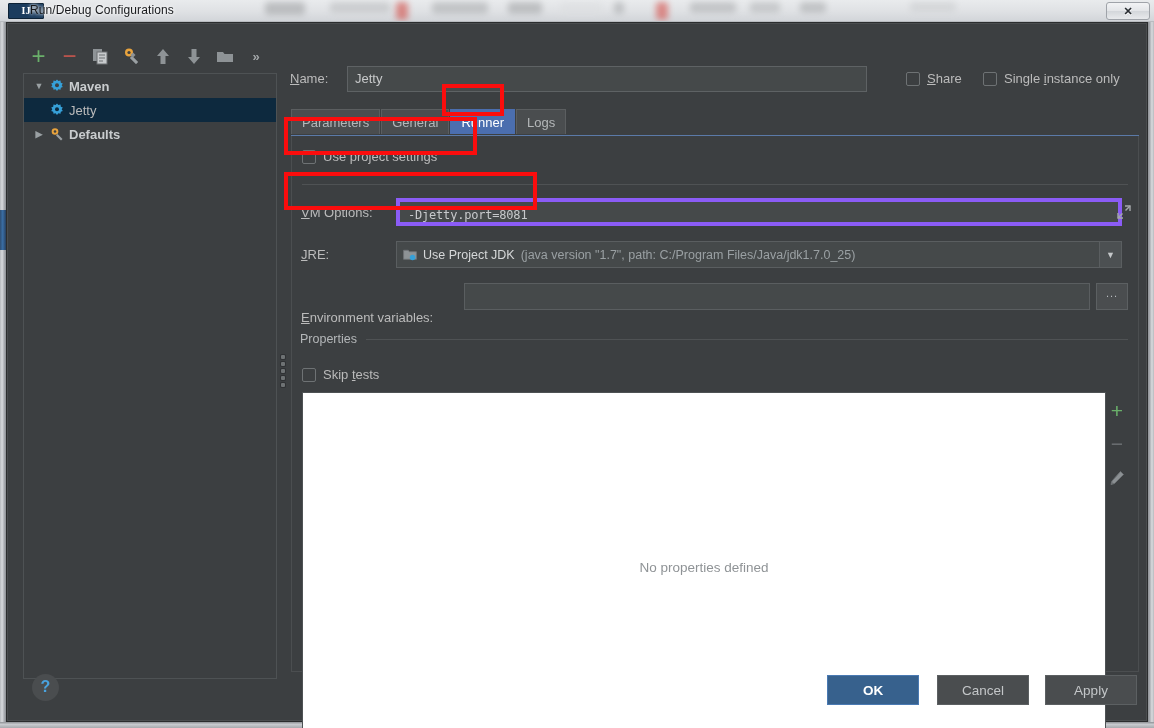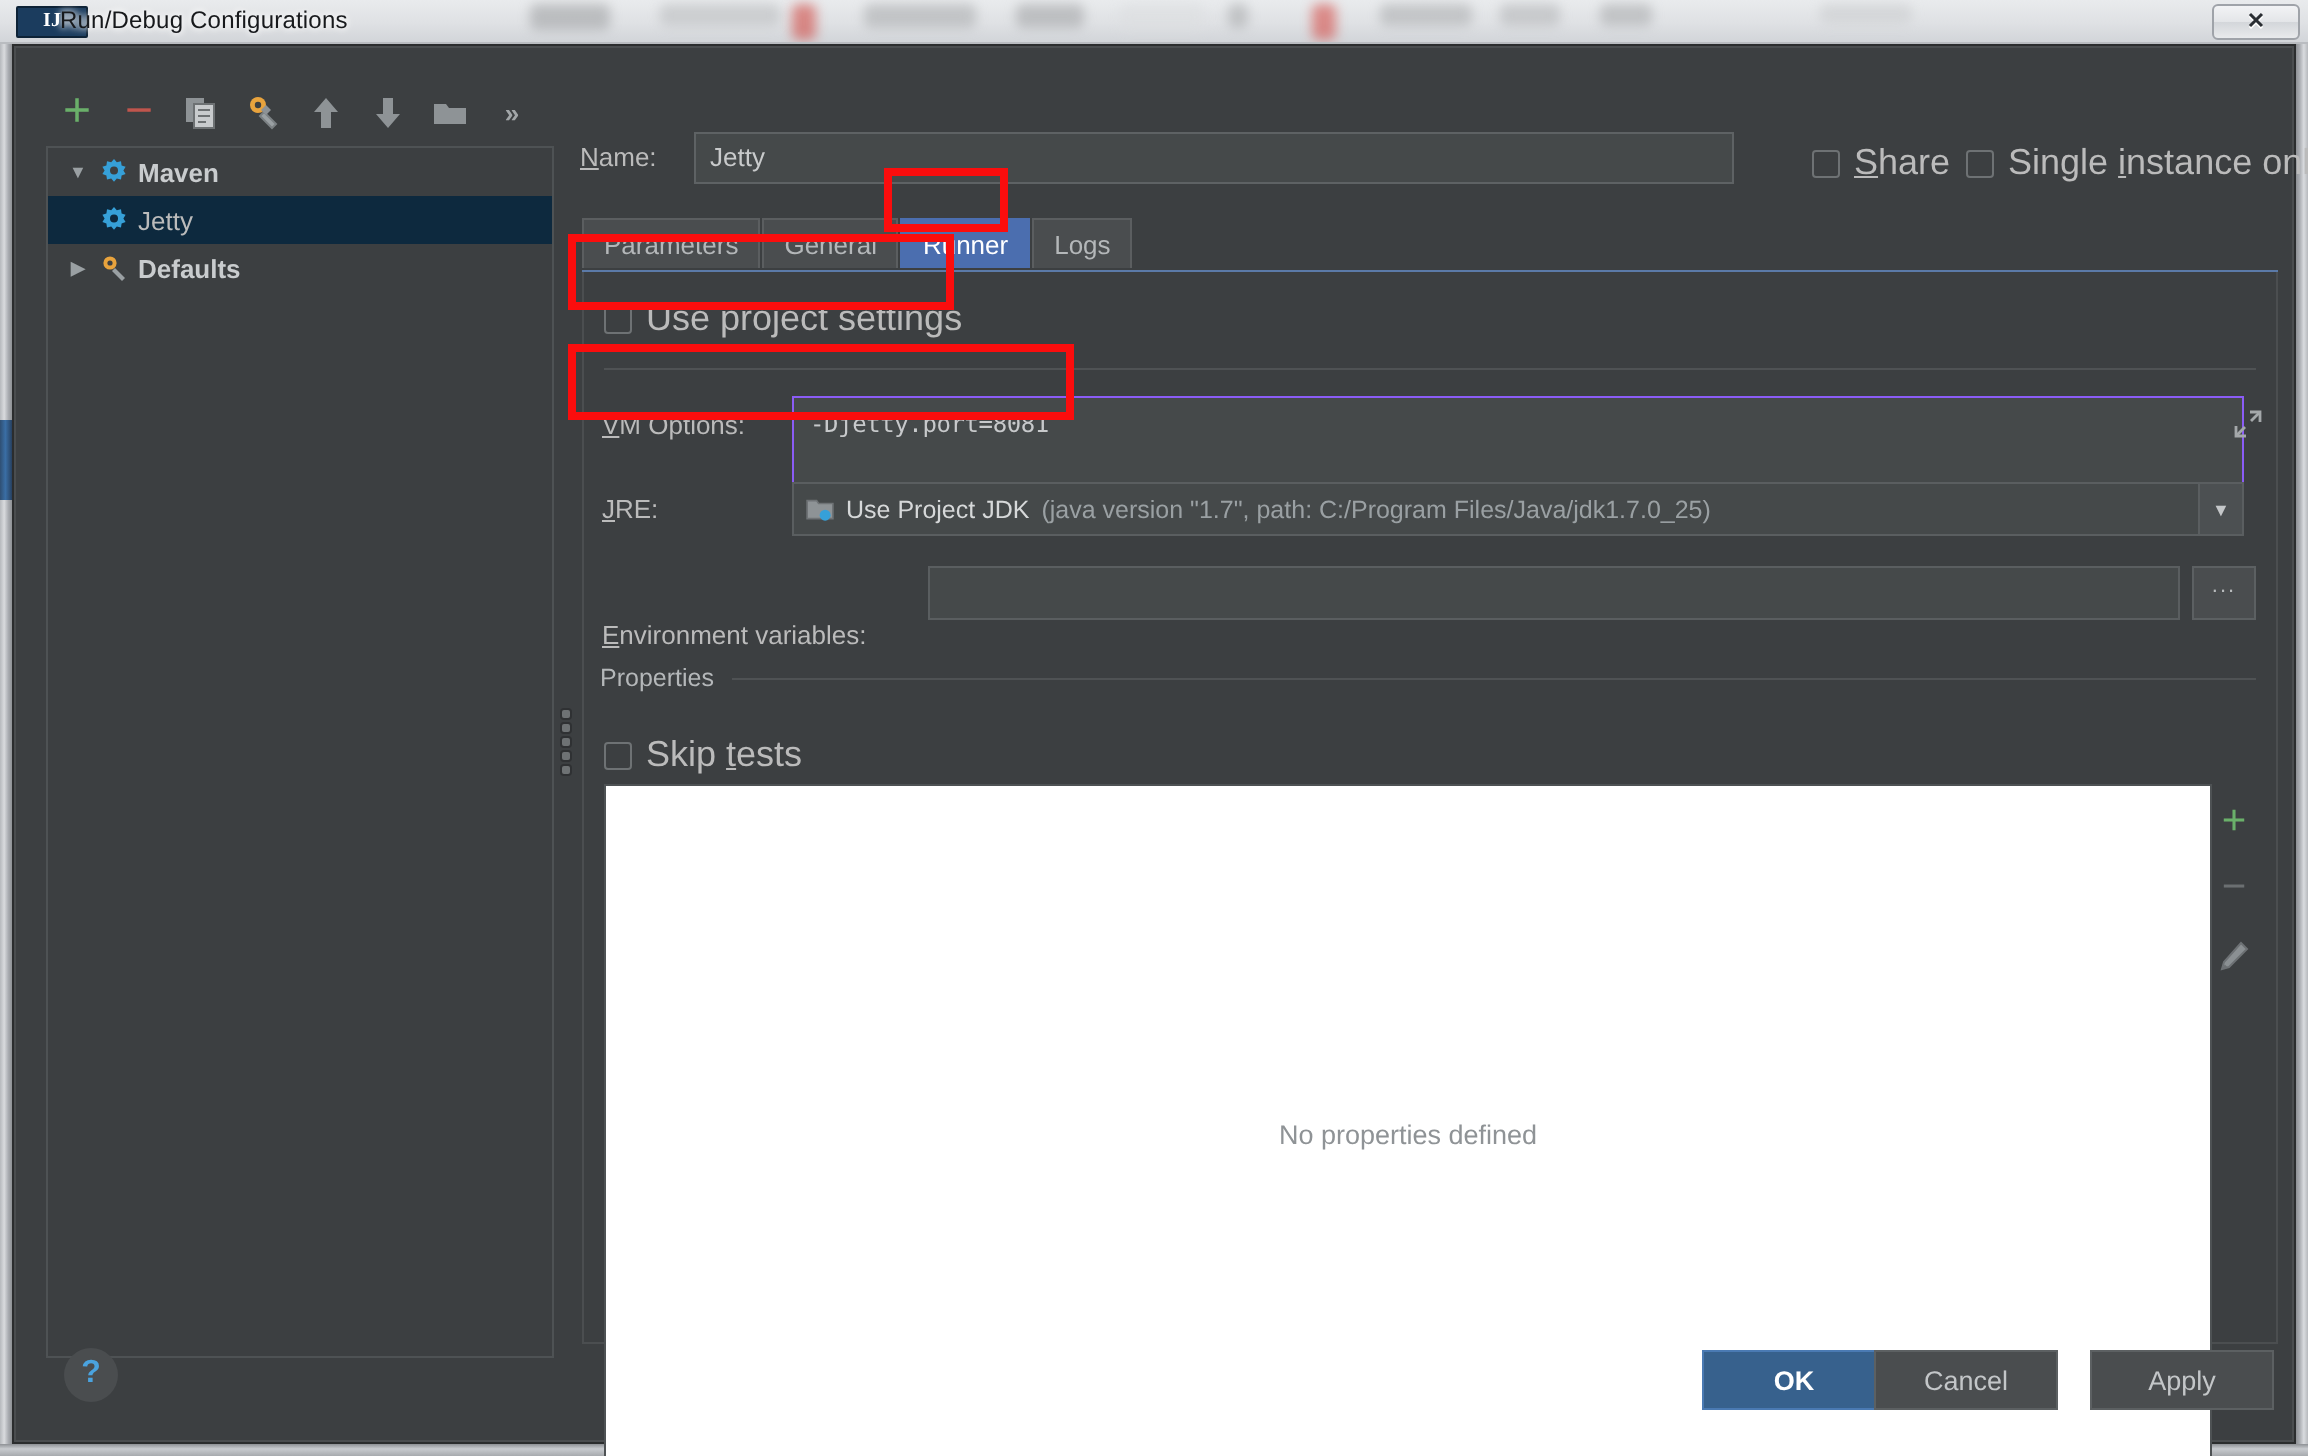--- a/index.html
+++ b/index.html
@@ -104,7 +104,7 @@
   }
   #share-box   { position: absolute; left: 899px; top: 48px; }
   #single-box  { position: absolute; left: 976px; top: 48px; }
-  .cbx-wrap { display: flex; align-items: center; gap: 7px; font-size: 18px; color: #bbbbbb; white-space: nowrap;}
+  .cbx-wrap { display: flex; align-items: center; gap: 7px; font-size: 13px; color: #bbbbbb; white-space: nowrap;}
   .cbx {
     width: 14px; height: 14px; background: #3c3f41;
     border: 1px solid #6e7274; border-radius: 2px; flex: none;

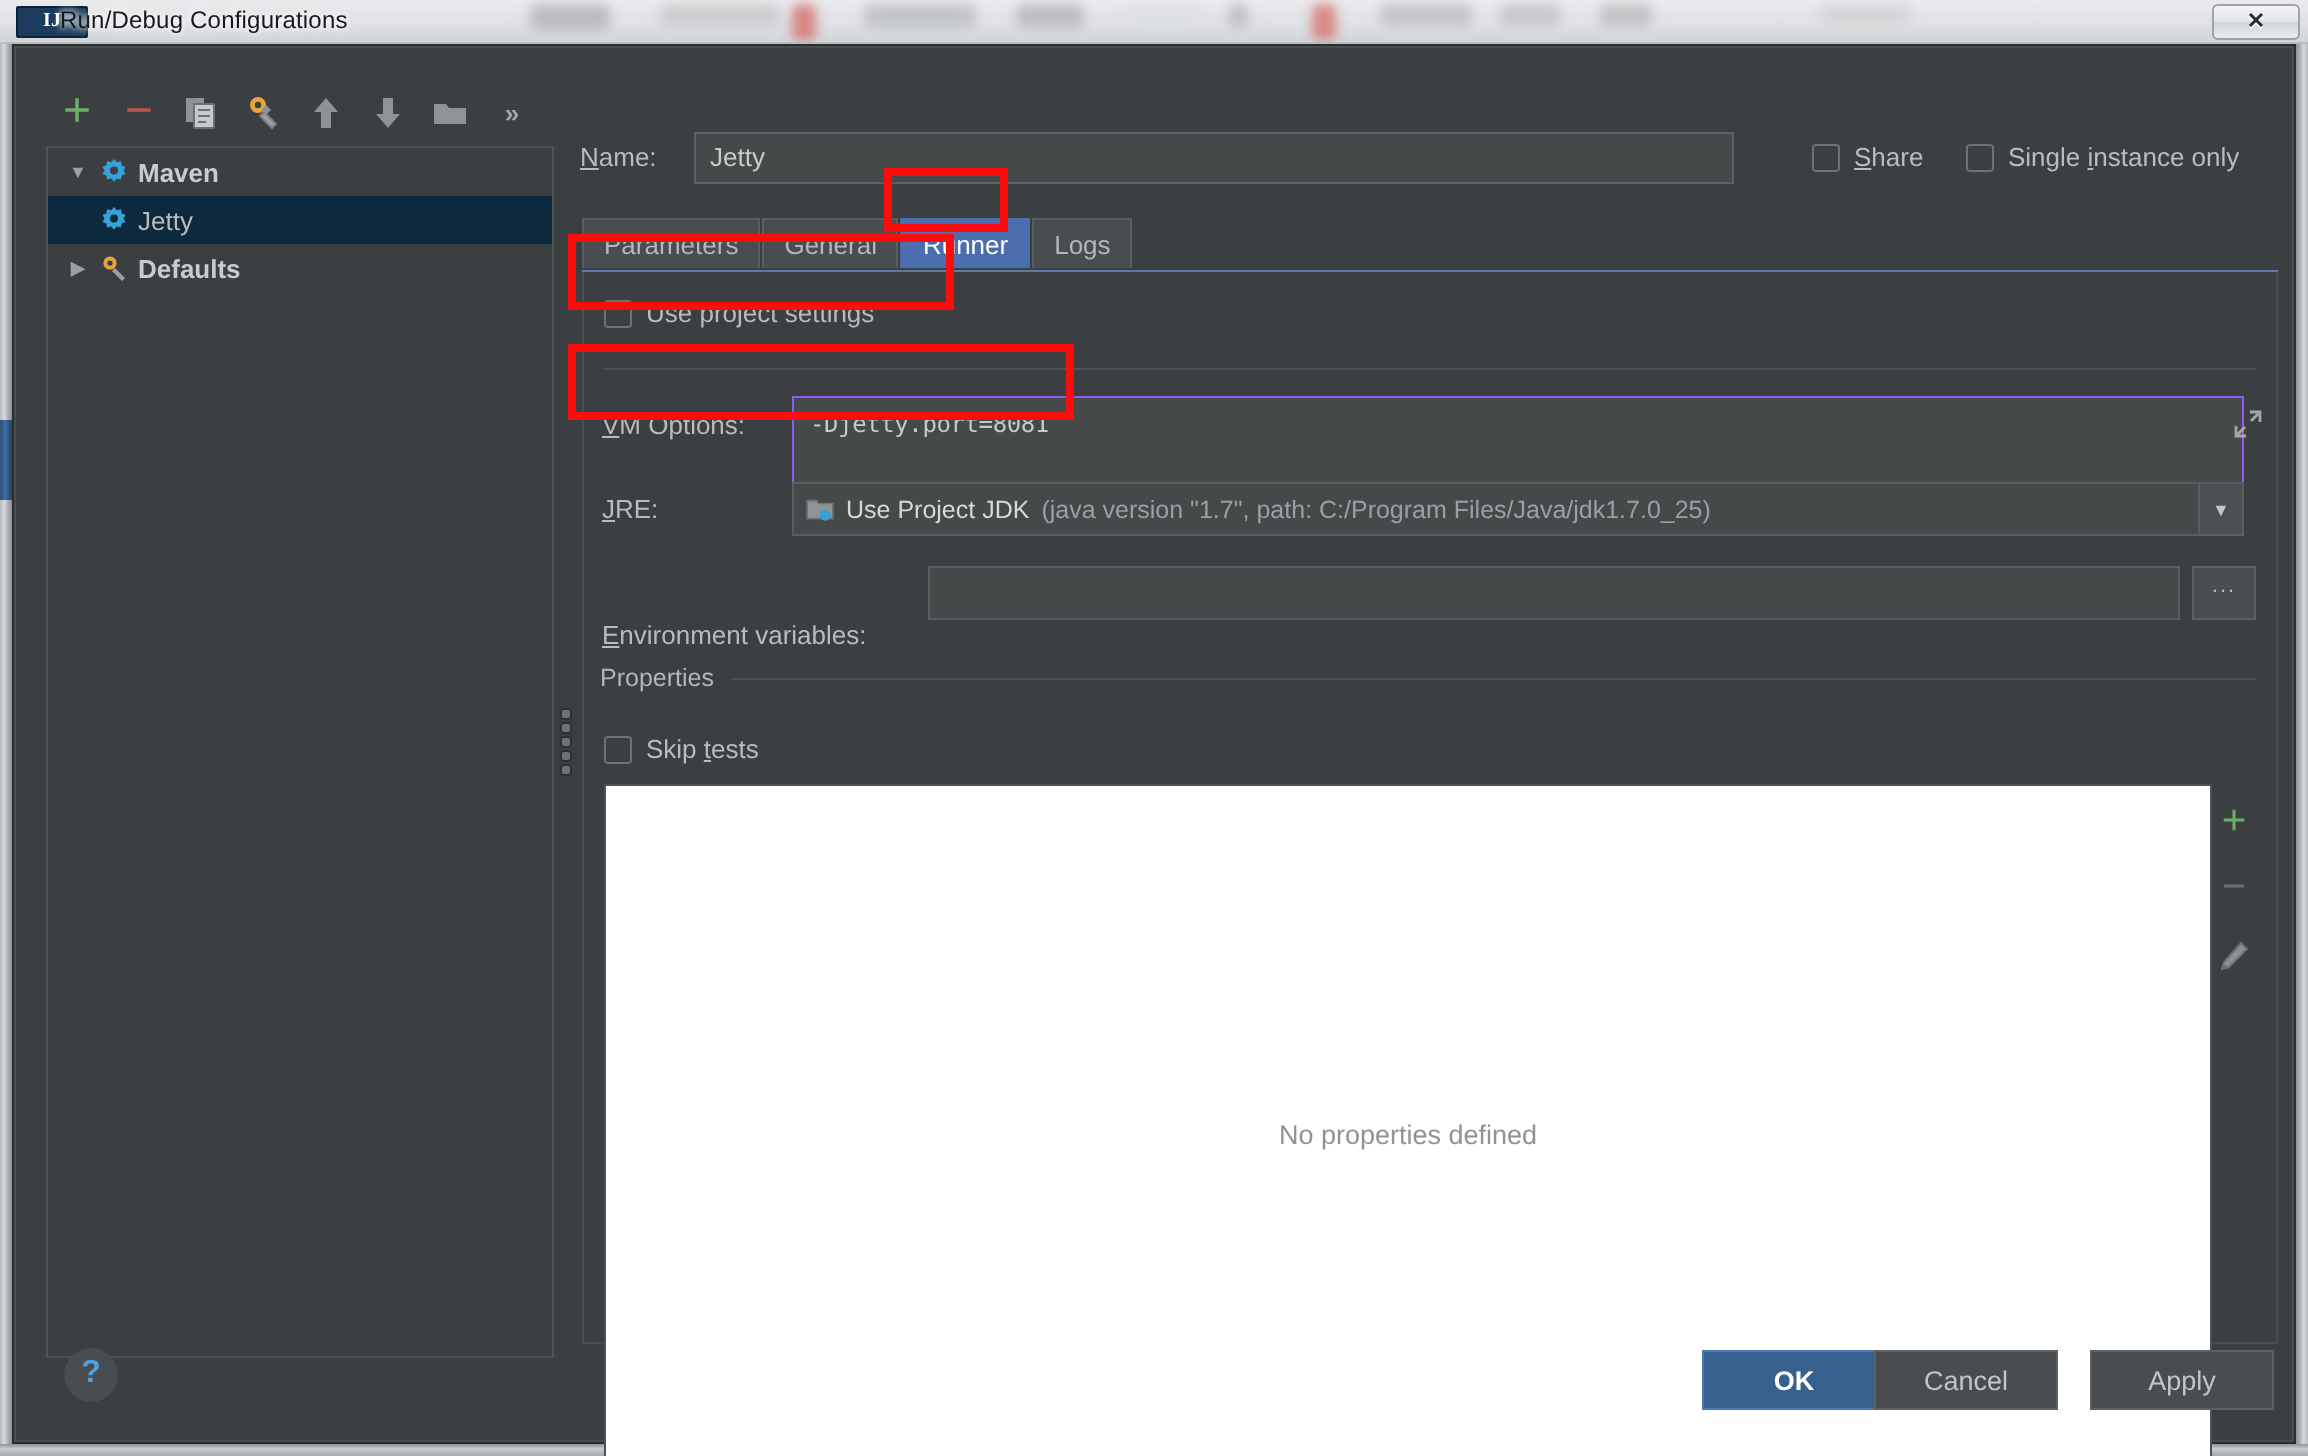--- a/index.html
+++ b/index.html
@@ -128,8 +128,8 @@
 
   #vm-label { position: absolute; left: 9px; top: 69px; font-size: 13px; color: #bbbbbb; }
   #vm-field {
-    position: absolute; left: 104px; top: 62px; width: 726px; height: 44px;
-    background: #45494a; border: 1px solid #8b5cf6;
+    position: absolute; left: 104px; top: 62px; width: 726px; height: 28px;
+    background: #45494a; border: 4px solid #8b5cf6;
     font-family: "DejaVu Sans Mono", monospace; font-size: 12px; color: #c7c9cb;
     padding: 6px 8px; letter-spacing: -0.2px;
   }

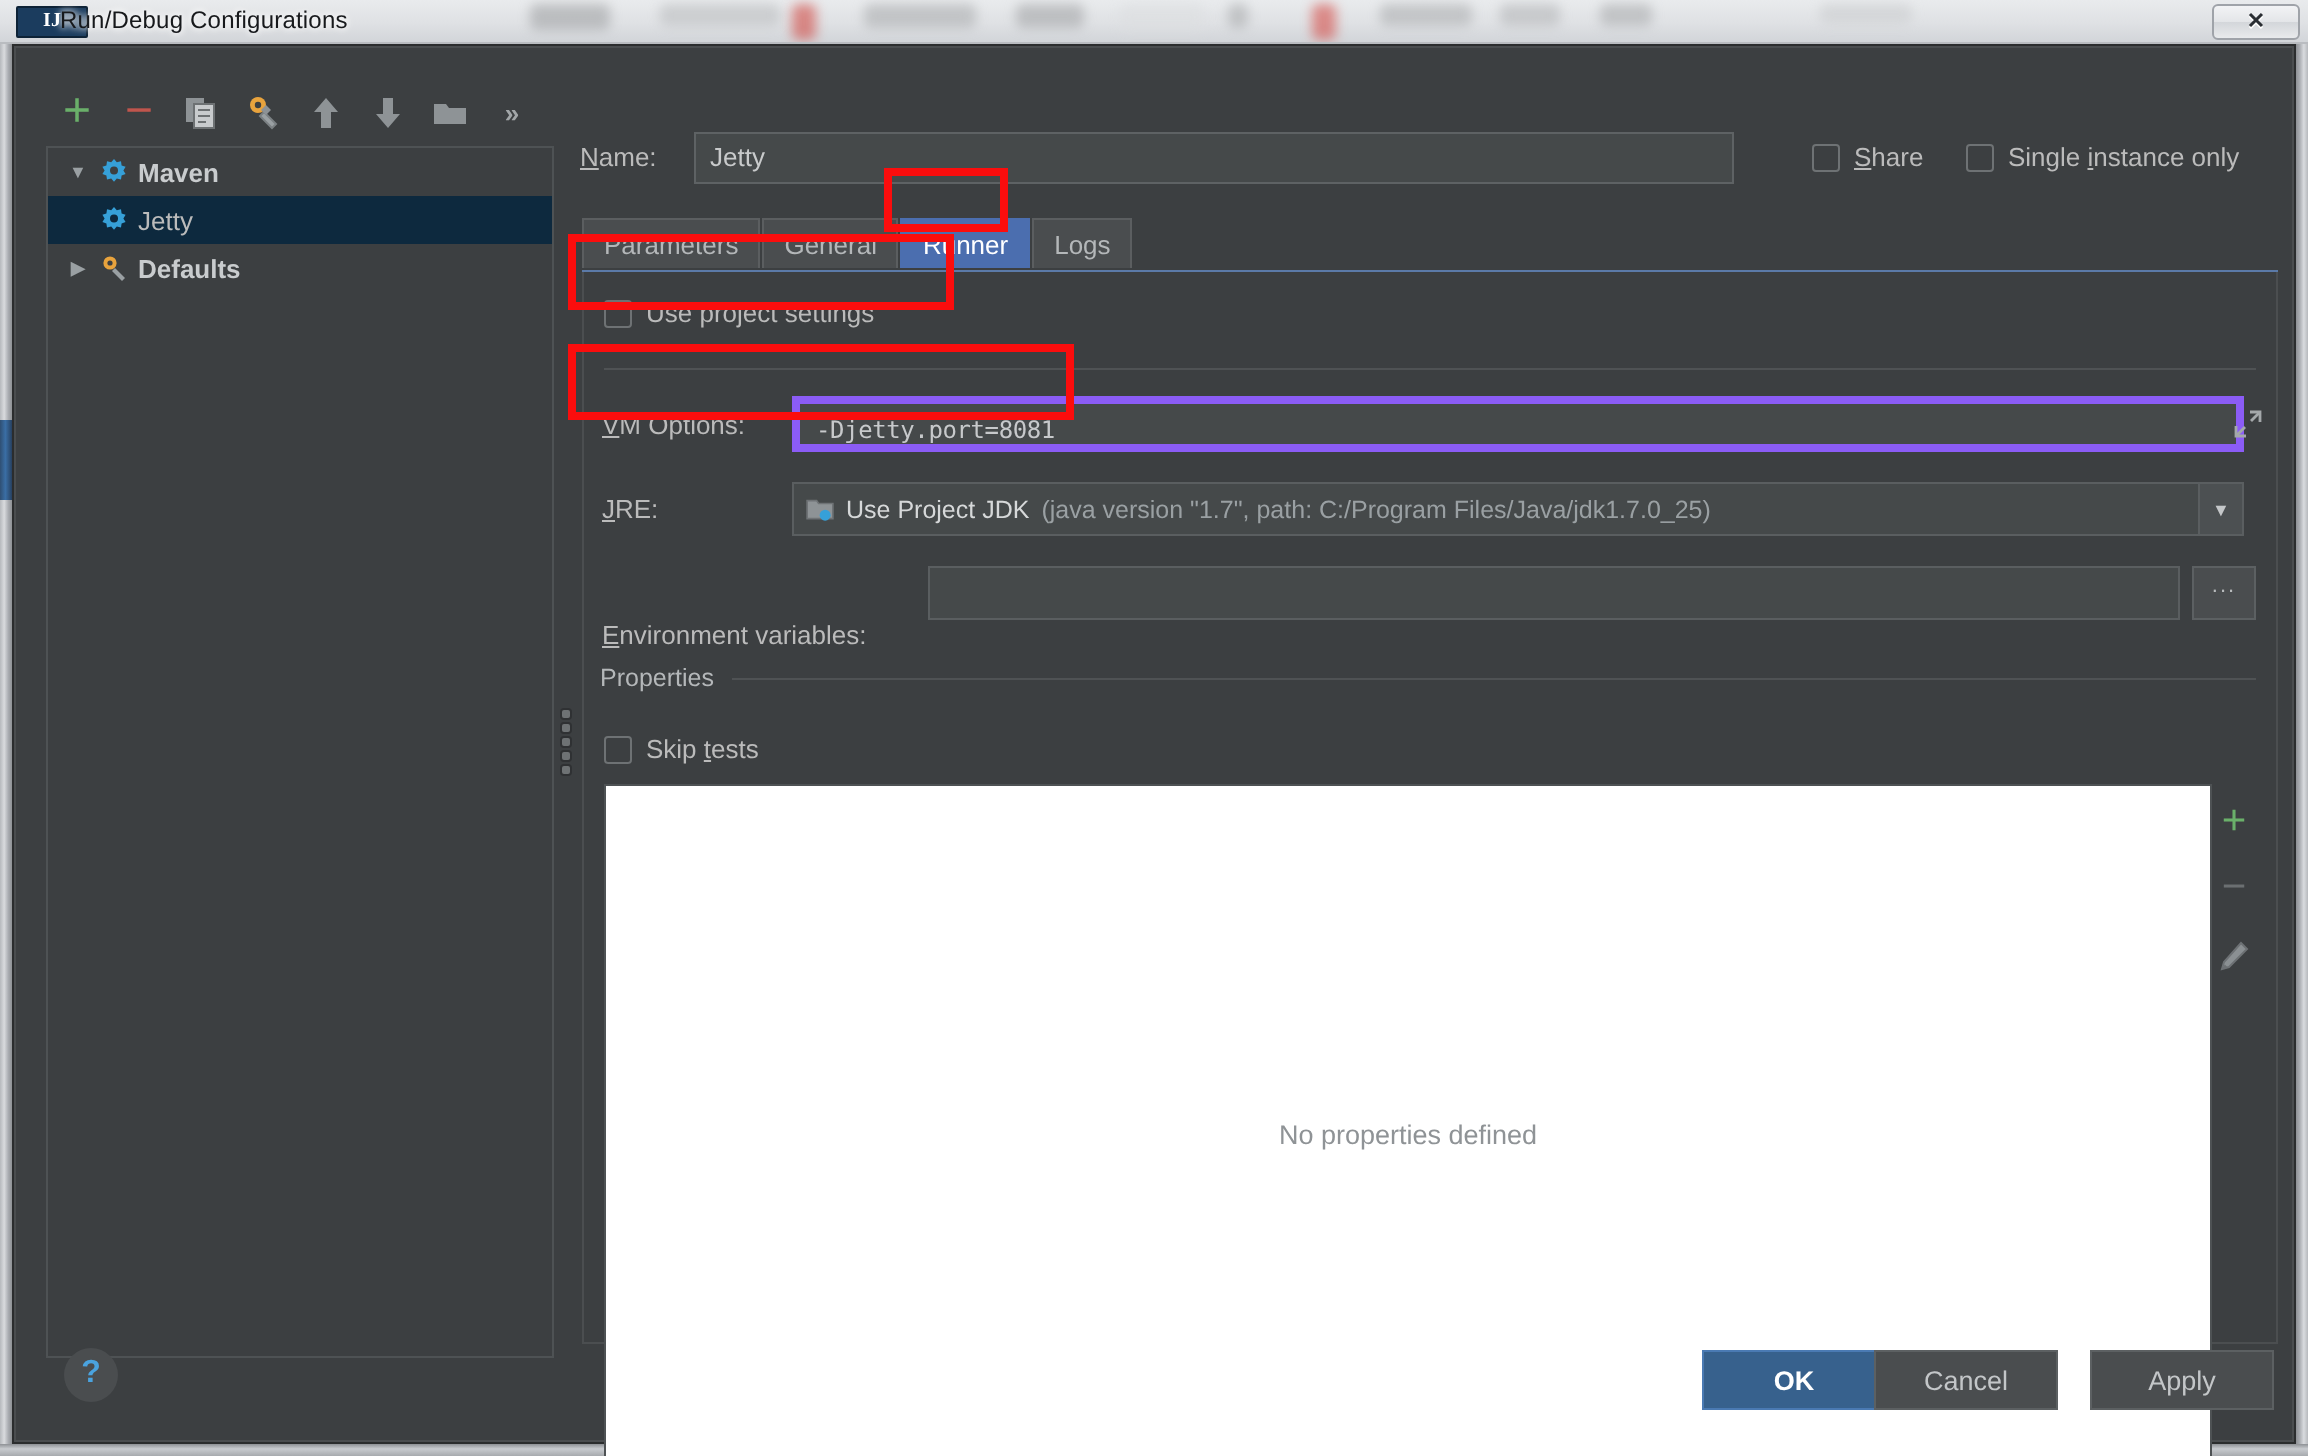--- a/index.html
+++ b/index.html
@@ -192,7 +192,7 @@
     font-size: 13.5px; display: flex; align-items: center; justify-content: center;
     background: #4a4d4f; border: 1px solid #5c6062; color: #c3c6c8;
   }
-  #btn-ok { left: 844px; width: 92px; background: #37618d; border-color:#4a7ab3; color:#ffffff; font-weight: bold; }
+  #btn-ok { left: 820px; width: 92px; background: #37618d; border-color:#4a7ab3; color:#ffffff; font-weight: bold; }
   #btn-cancel { left: 930px; }
   #btn-apply  { left: 1038px; text-align: center; }
 

